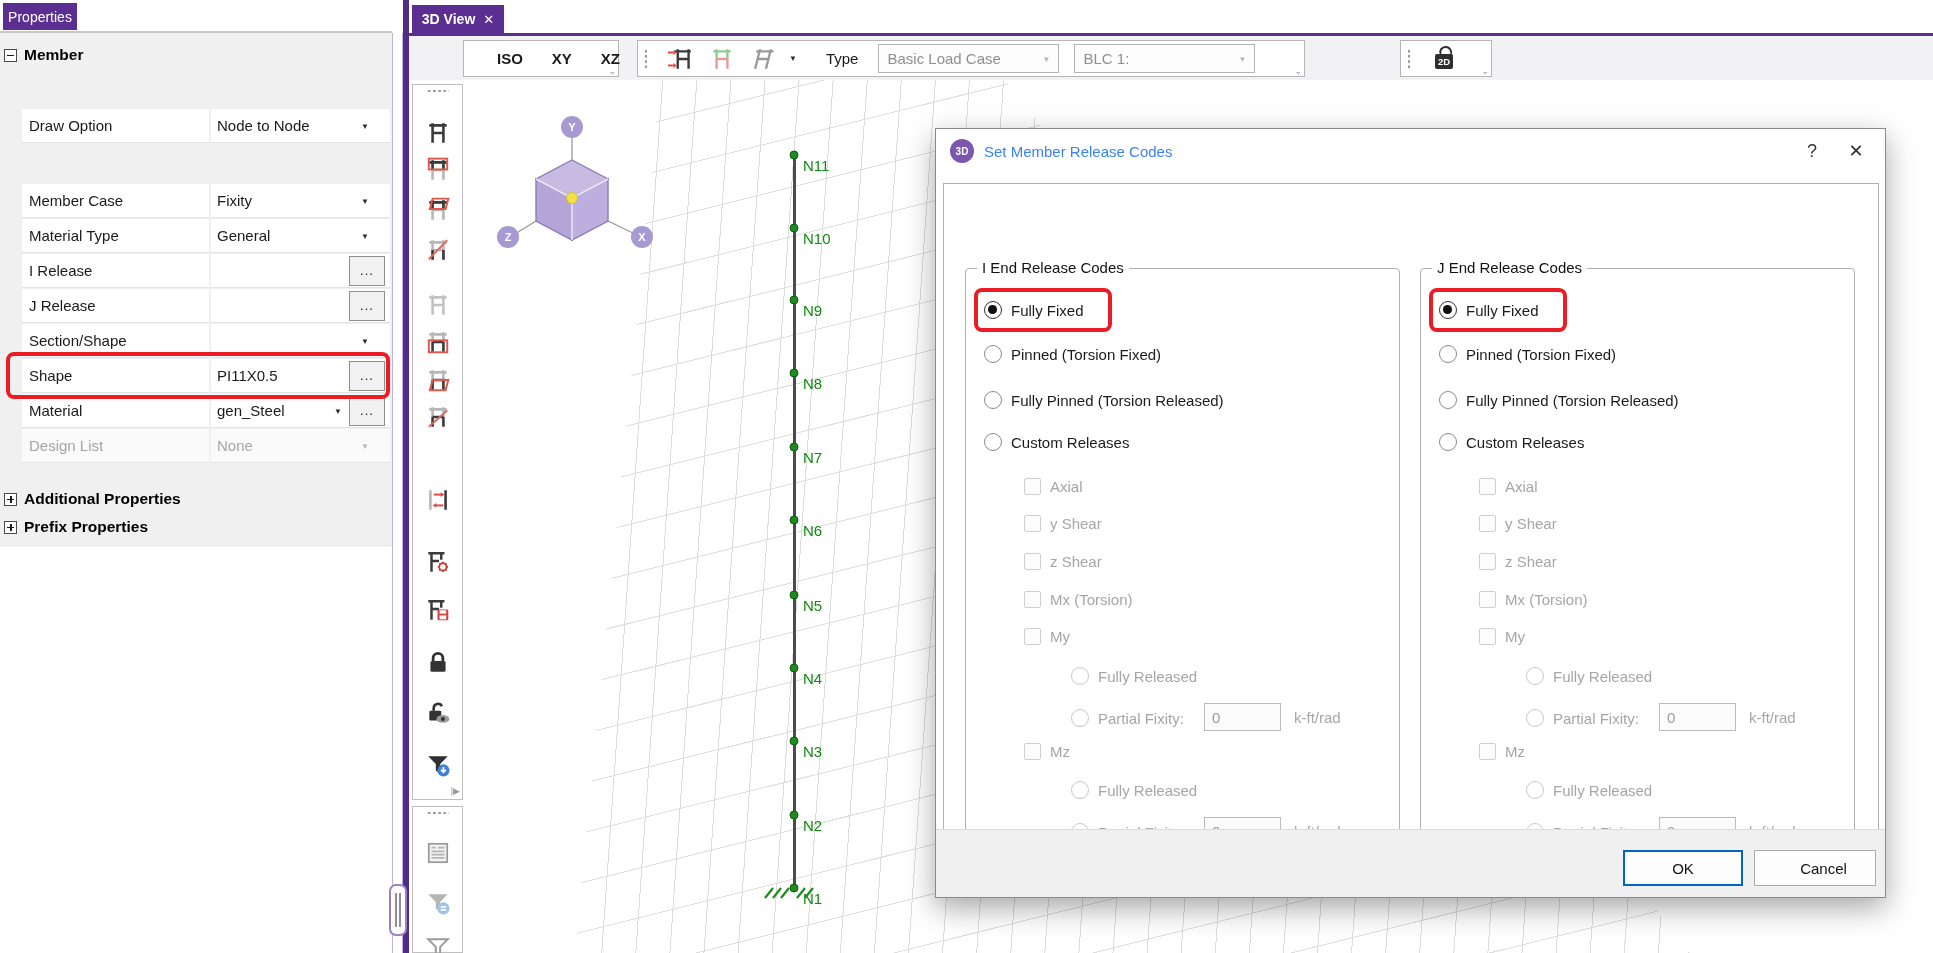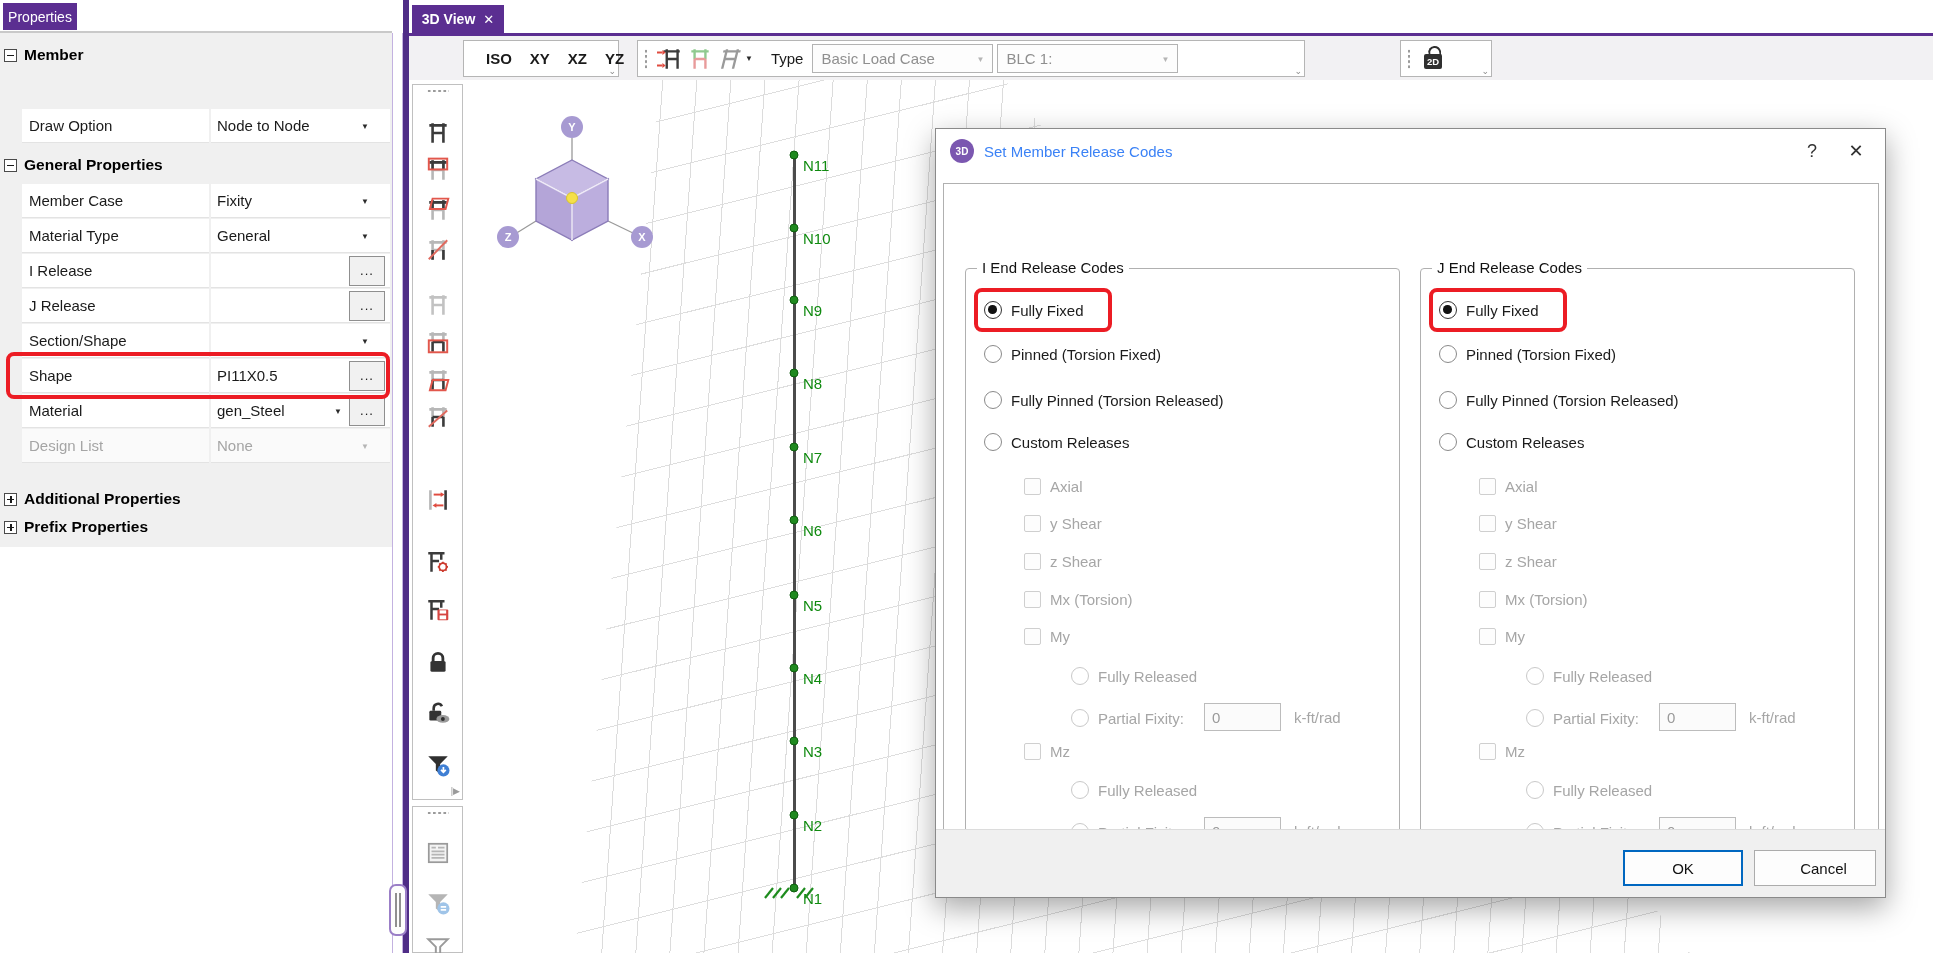--- a/index.html
+++ b/index.html
@@ -49,7 +49,7 @@
   #tab-underline { left:409px; top:33px; width:1524px; height:3px; background:#5b2e91; }
   #topbar { left:409px; top:36px; width:1524px; height:44px; background:#f2f1f3; }
   .tgroup { position:absolute; top:4px; height:37px; background:#fff; border:1px solid #b5b5b5;
-    display:flex; align-items:center; }
+    display:flex; align-items:center;gap:11px; }
   .vdots { width:4px; height:20px; margin:0 7px 0 6px;
     background:radial-gradient(circle 1.4px at 2px 2.5px, #9a9a9a 1.3px, transparent 1.5px) 0 0/4px 5.2px; }
   .hdots { width:22px; height:4px; margin:4px auto 2px auto;

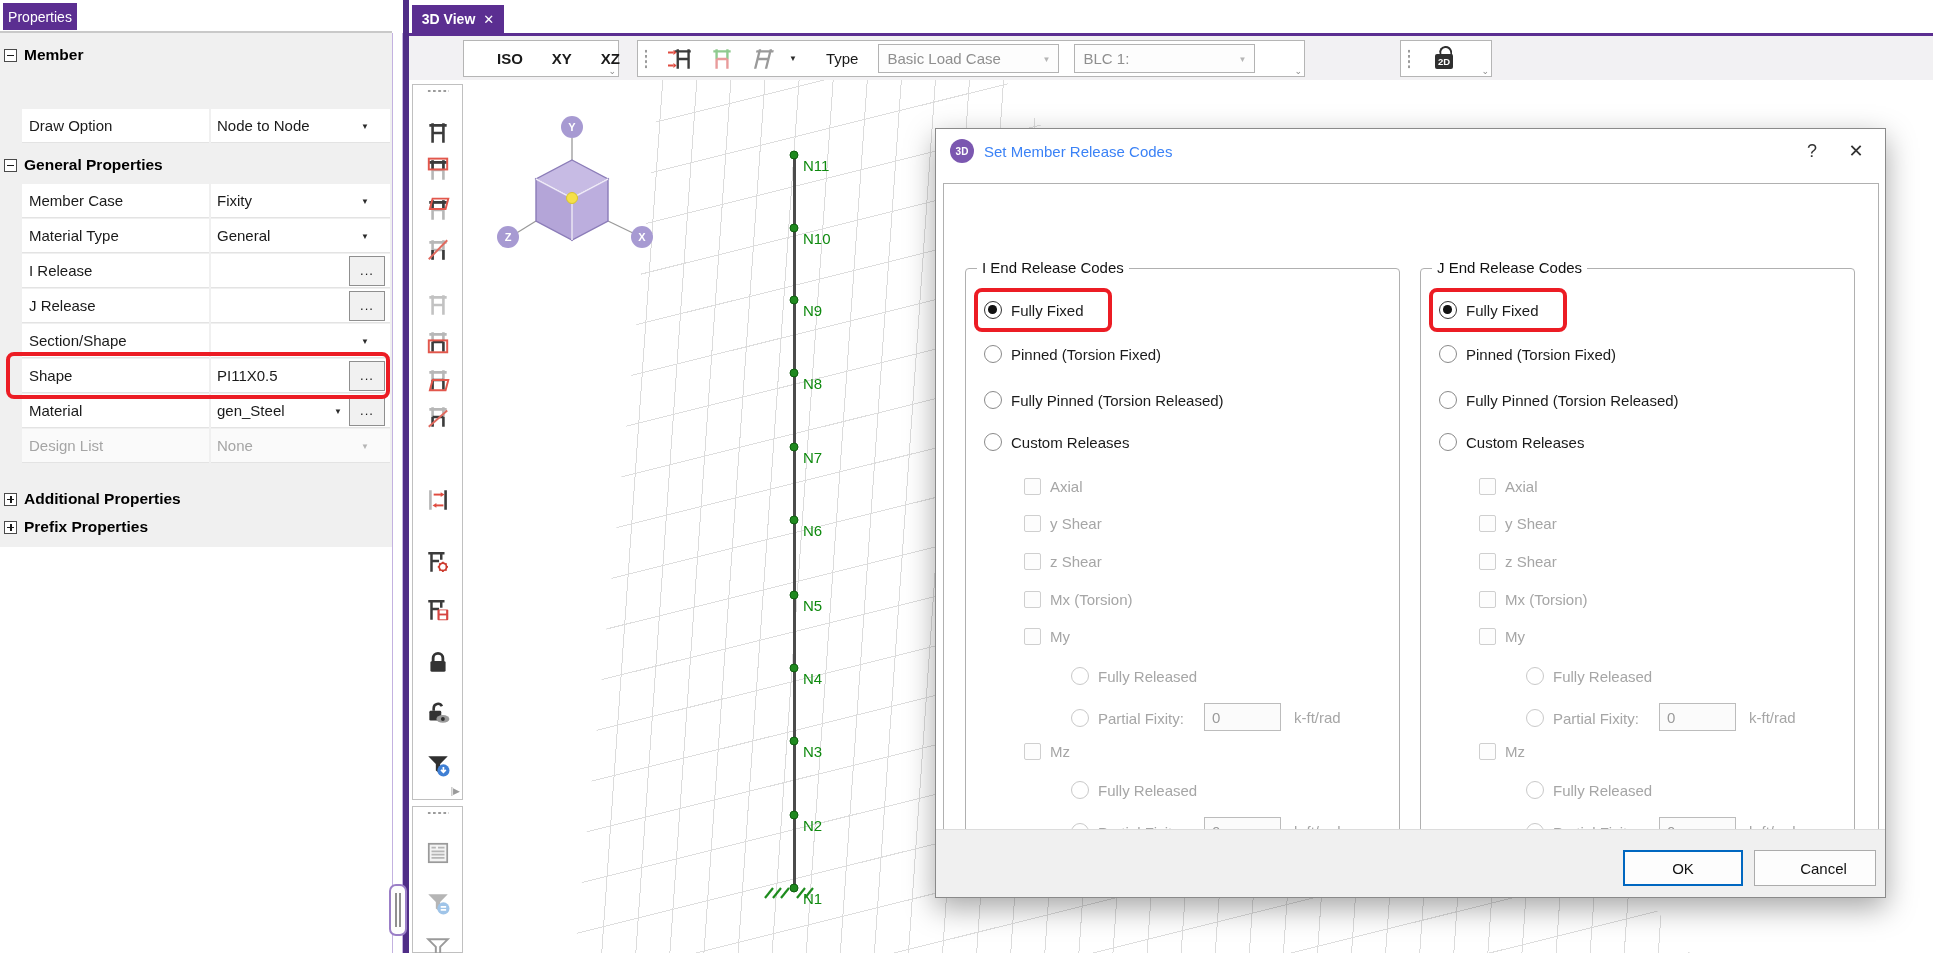--- a/index.html
+++ b/index.html
@@ -141,10 +141,6 @@
       <span class="dd" style="left:361px">▼</span>
     </div>
 
-    <div class="psec" style="top:148px">
-      <span class="expbox"></span>
-      <span class="ptit">General Properties</span>
-    </div>
 
     <div class="prow" style="top:184px">
       <div class="pcell plabel">Member Case</div>

